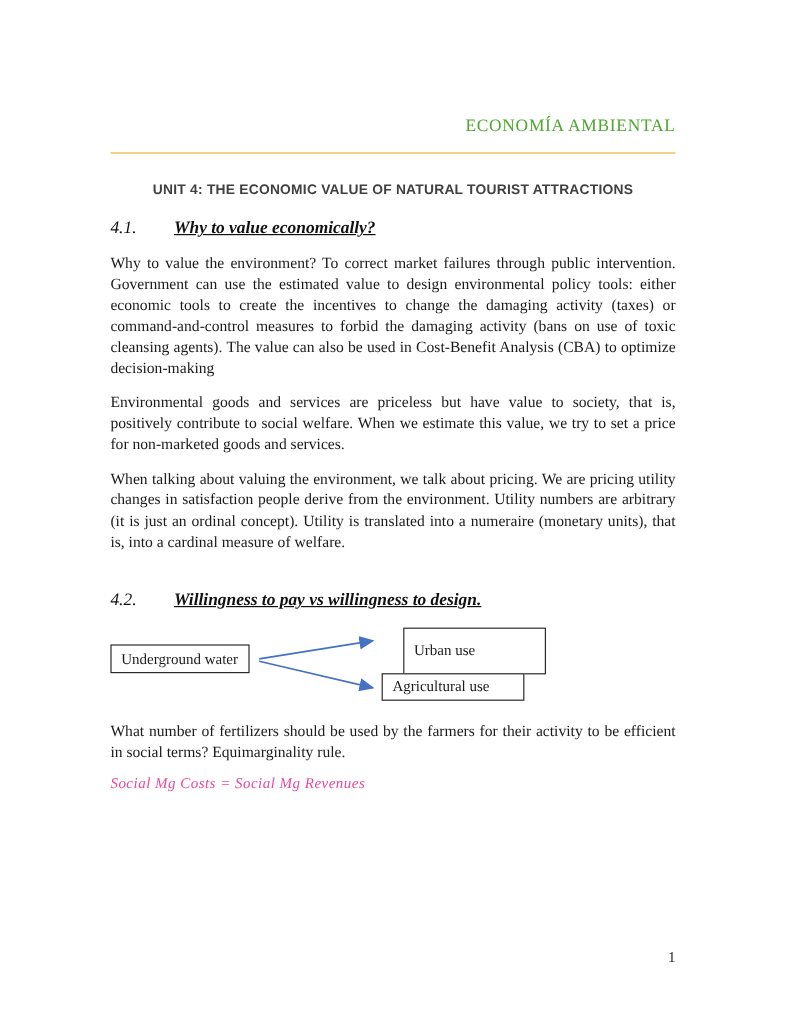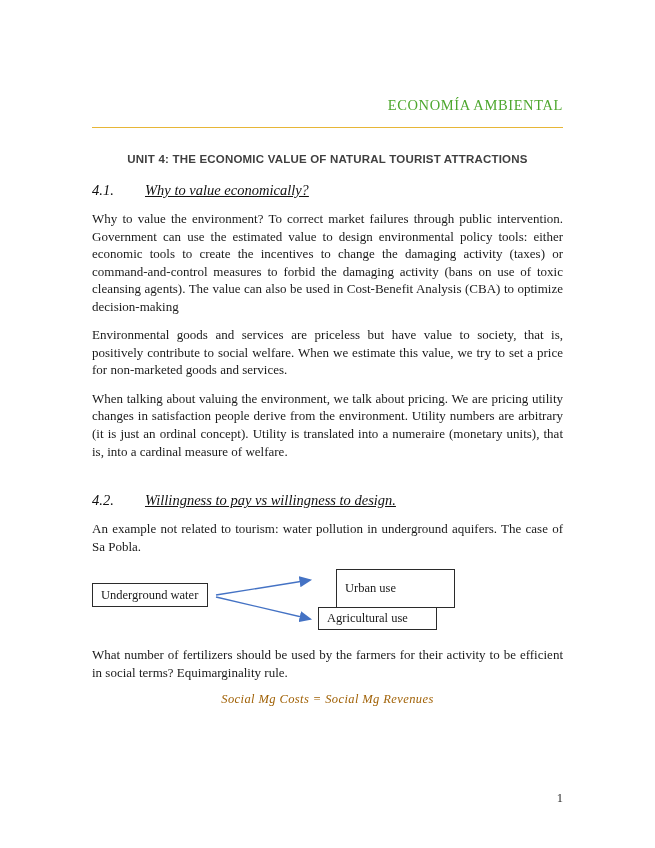--- a/index.html
+++ b/index.html
@@ -63,7 +63,7 @@
     font-weight: 400;
   }
   .section-title {
-    font-weight: 400;
+    font-weight: 700;
     text-decoration: underline;
   }
   p.body {

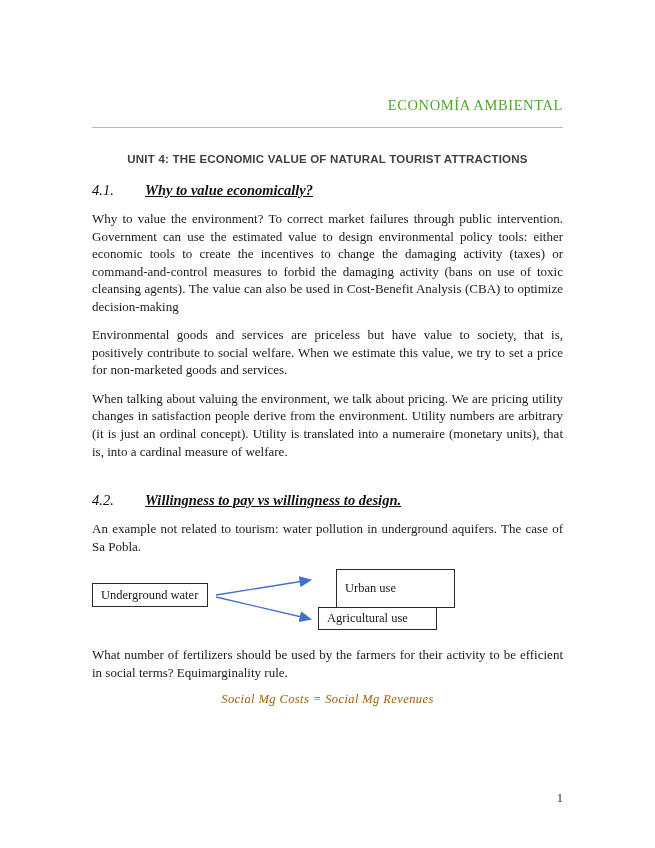--- a/index.html
+++ b/index.html
@@ -143,7 +143,6 @@
       <span class="section-title">Willingness to pay vs willingness to design.</span>
     </div>
 
-    <p class="body">An example not related to tourism: water pollution in underground aquifers. The case of Sa Pobla.</p>
 
     <div class="diagram">
       <svg class="arrows-svg" viewBox="0 0 110 68" xmlns="http://www.w3.org/2000/svg">

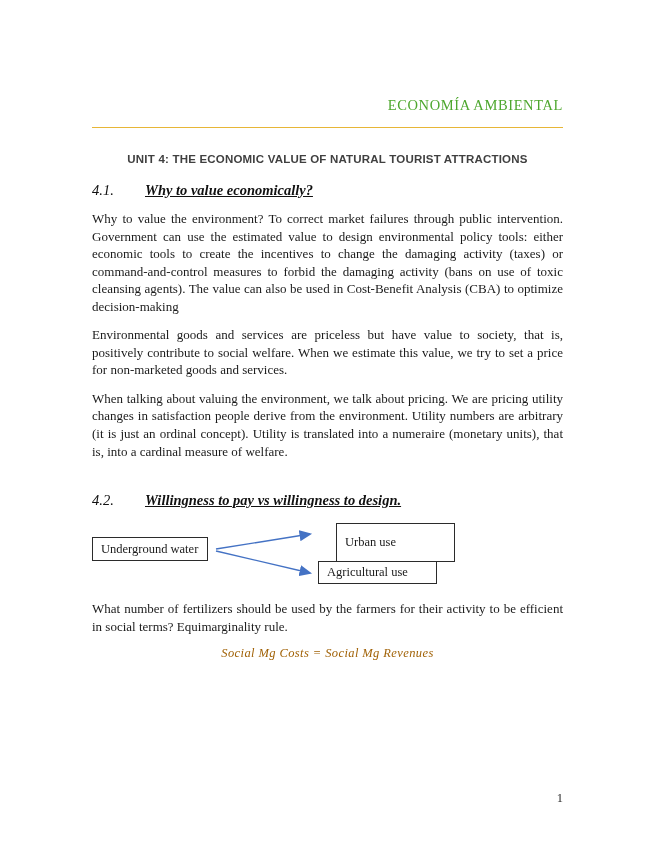--- a/index.html
+++ b/index.html
@@ -103,9 +103,8 @@
   }
   .formula {
     margin-top: 11px;
-    text-align: center;
     font-style: italic;
-    color: #a16207;
+    color: #ec4899;
     font-size: 12.5px;
     letter-spacing: 0.4px;
   }

